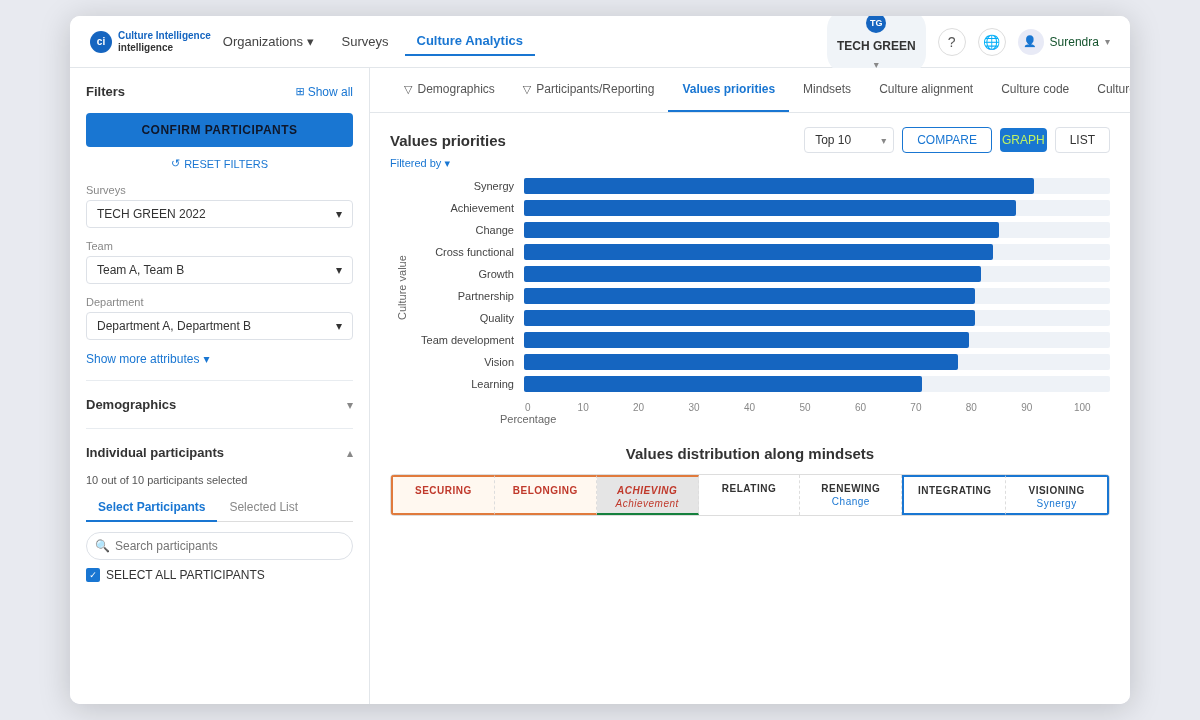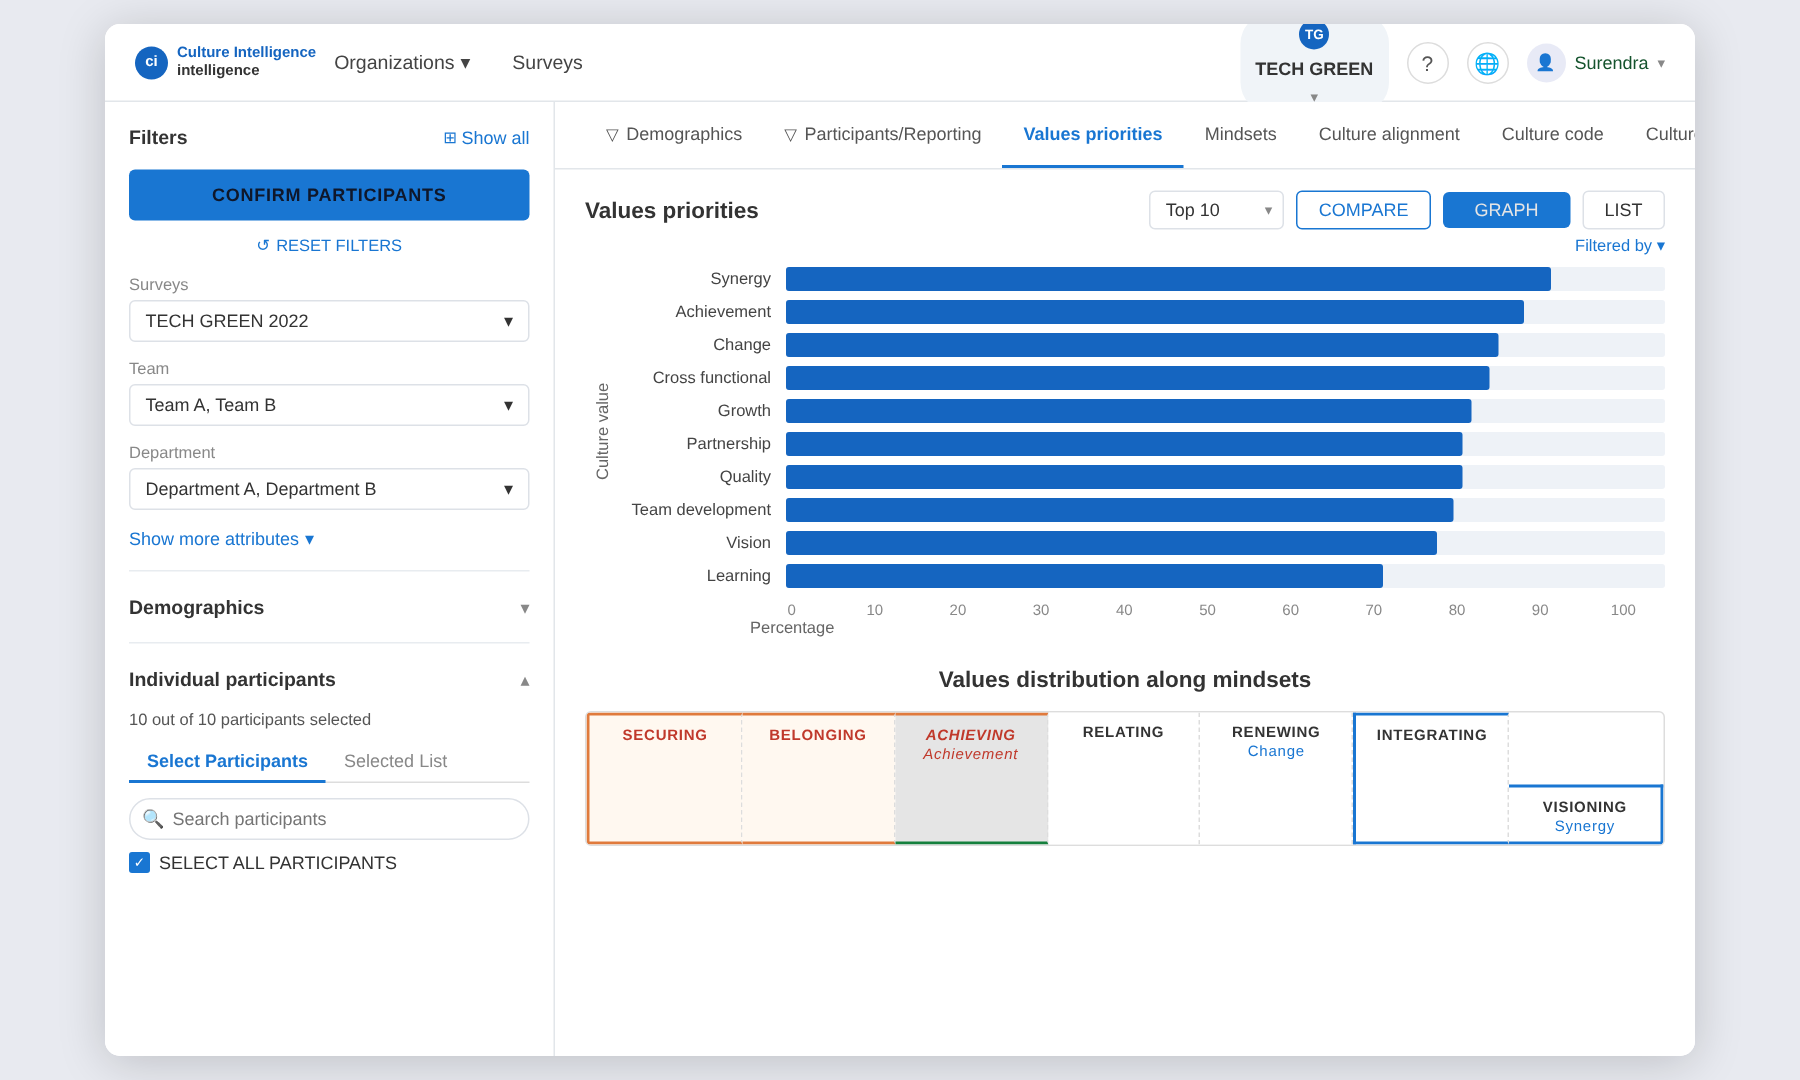--- a/index.html
+++ b/index.html
@@ -388,6 +388,9 @@
       <div class="nav-item">
         <span>Surveys</span>
       </div>
+      <div class="nav-item active">
+        <span>Culture Analytics</span>
+      </div>
     </nav>
     <div class="nav-right">
       <div class="org-badge">

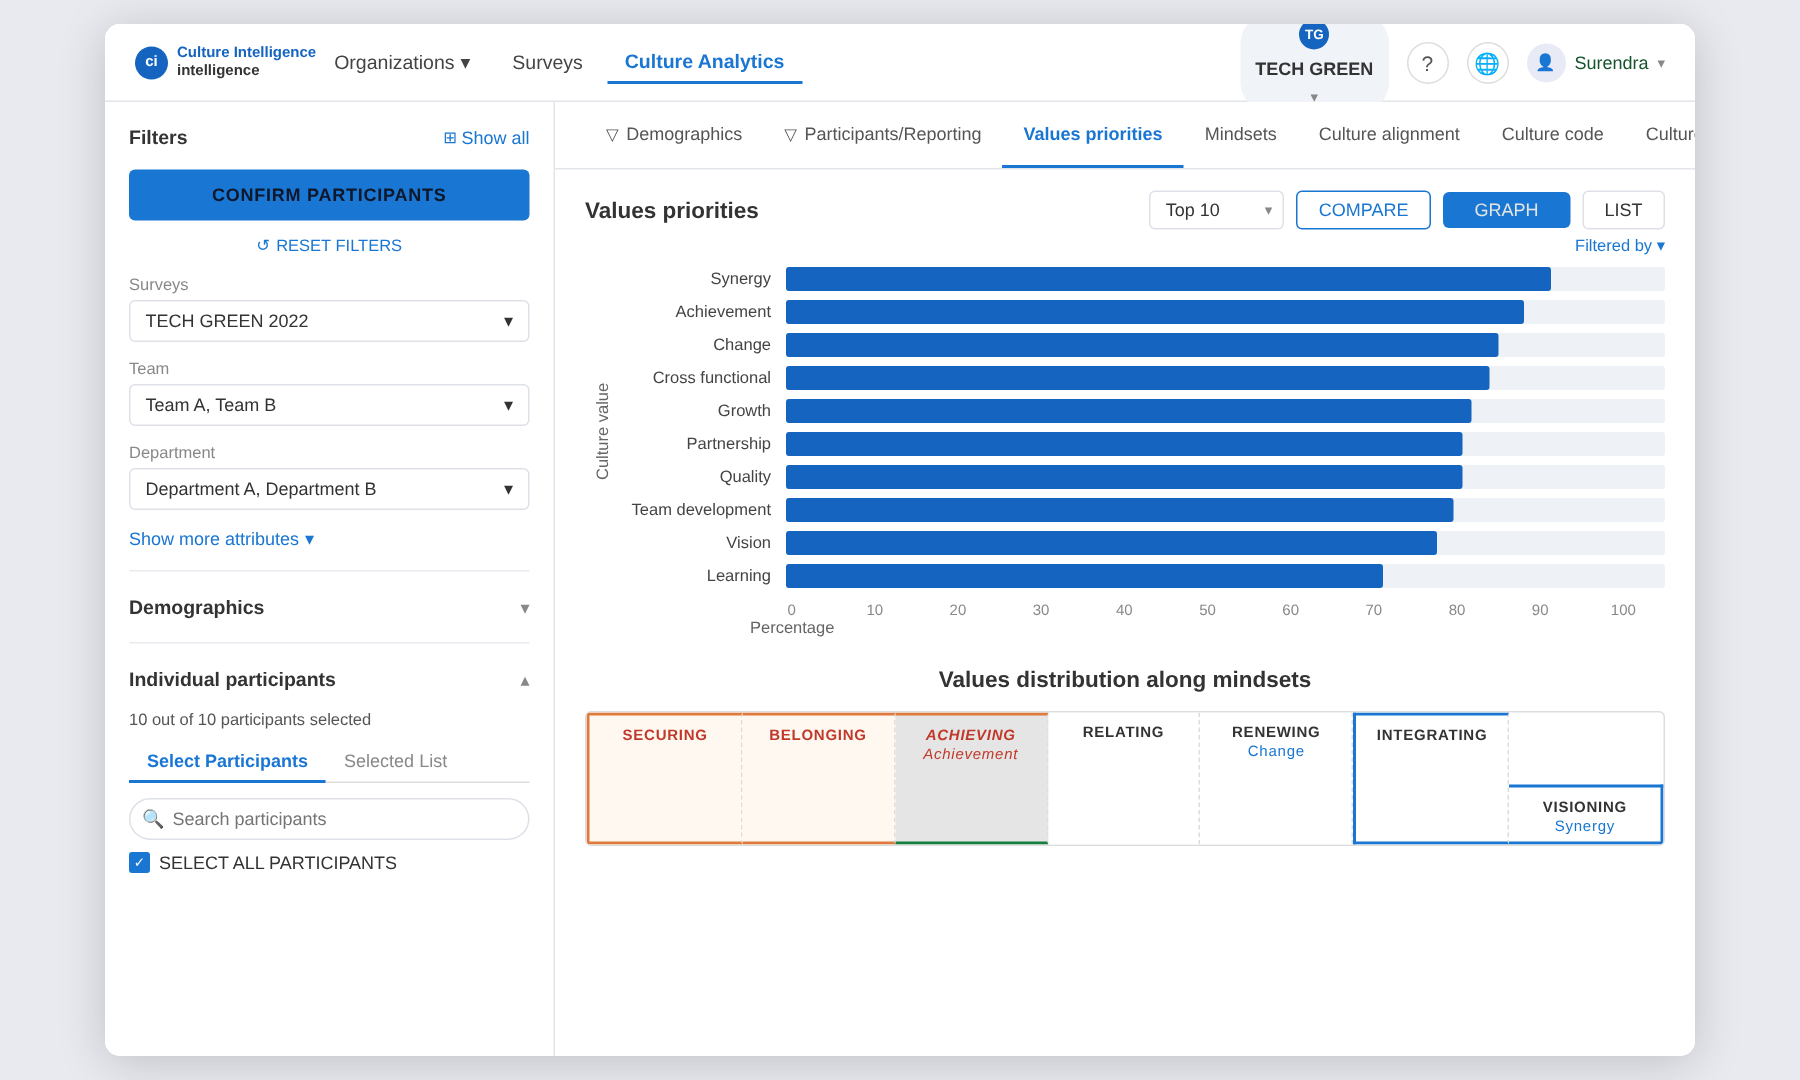--- a/index.html
+++ b/index.html
@@ -259,8 +259,8 @@
       border-radius: 4px; padding: 5px 14px; font-size: 12px; cursor: pointer;
     }
     .btn-graph {
-      background: #1976d2; color: #e5e5e5;
-      border: none; border-radius: 4px; padding: 5px 21px; font-size: 12px; cursor: pointer;
+      background: #1976d2; color: #bef264;
+      border: none; border-radius: 4px; padding: 5px 2px; font-size: 12px; cursor: pointer;
     }
     .btn-list {
       border: 1px solid #dde1e7; color: #333; background: #fff;

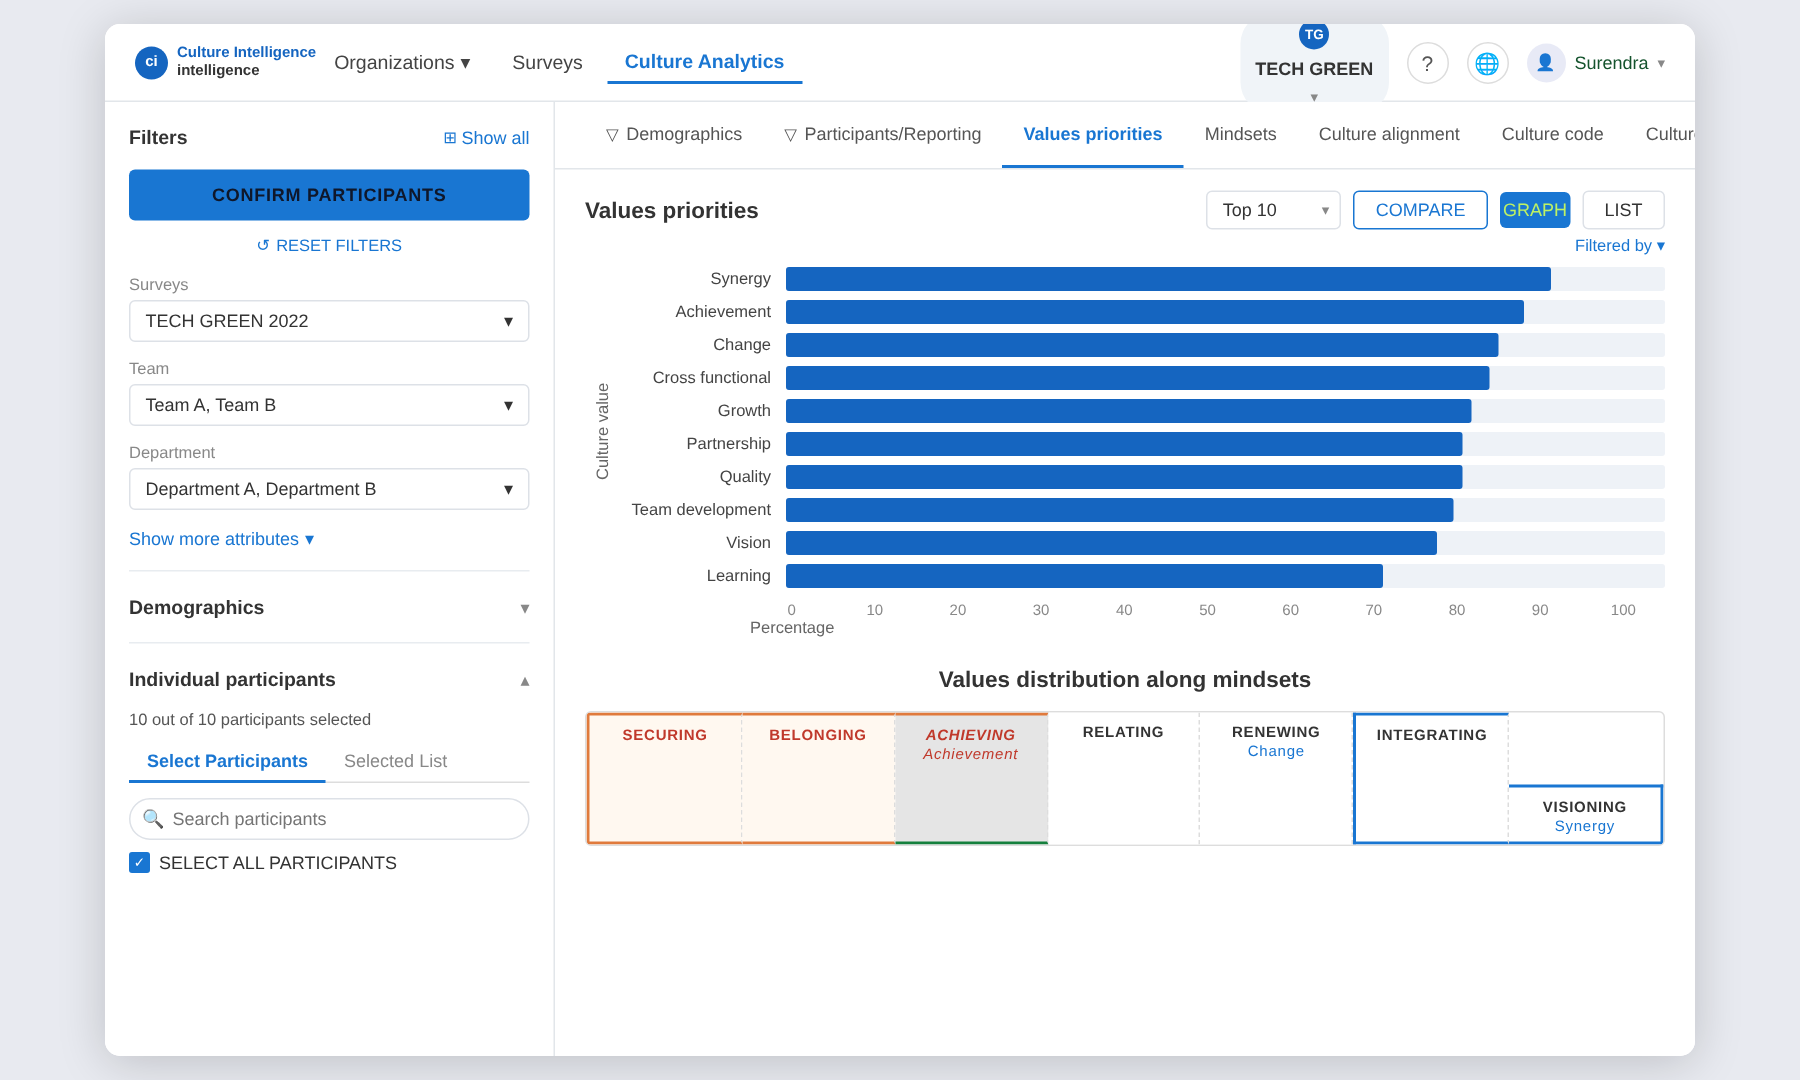--- a/index.html
+++ b/index.html
@@ -268,7 +268,7 @@
     }
     .filtered-by {
       padding: 4px 20px 8px;
-      font-size: 11px; color: #1976d2; cursor: pointer; text-align: right;
+      font-size: 11px; color: #1976d2; cursor: pointer;
     }
     
     .chart-container {

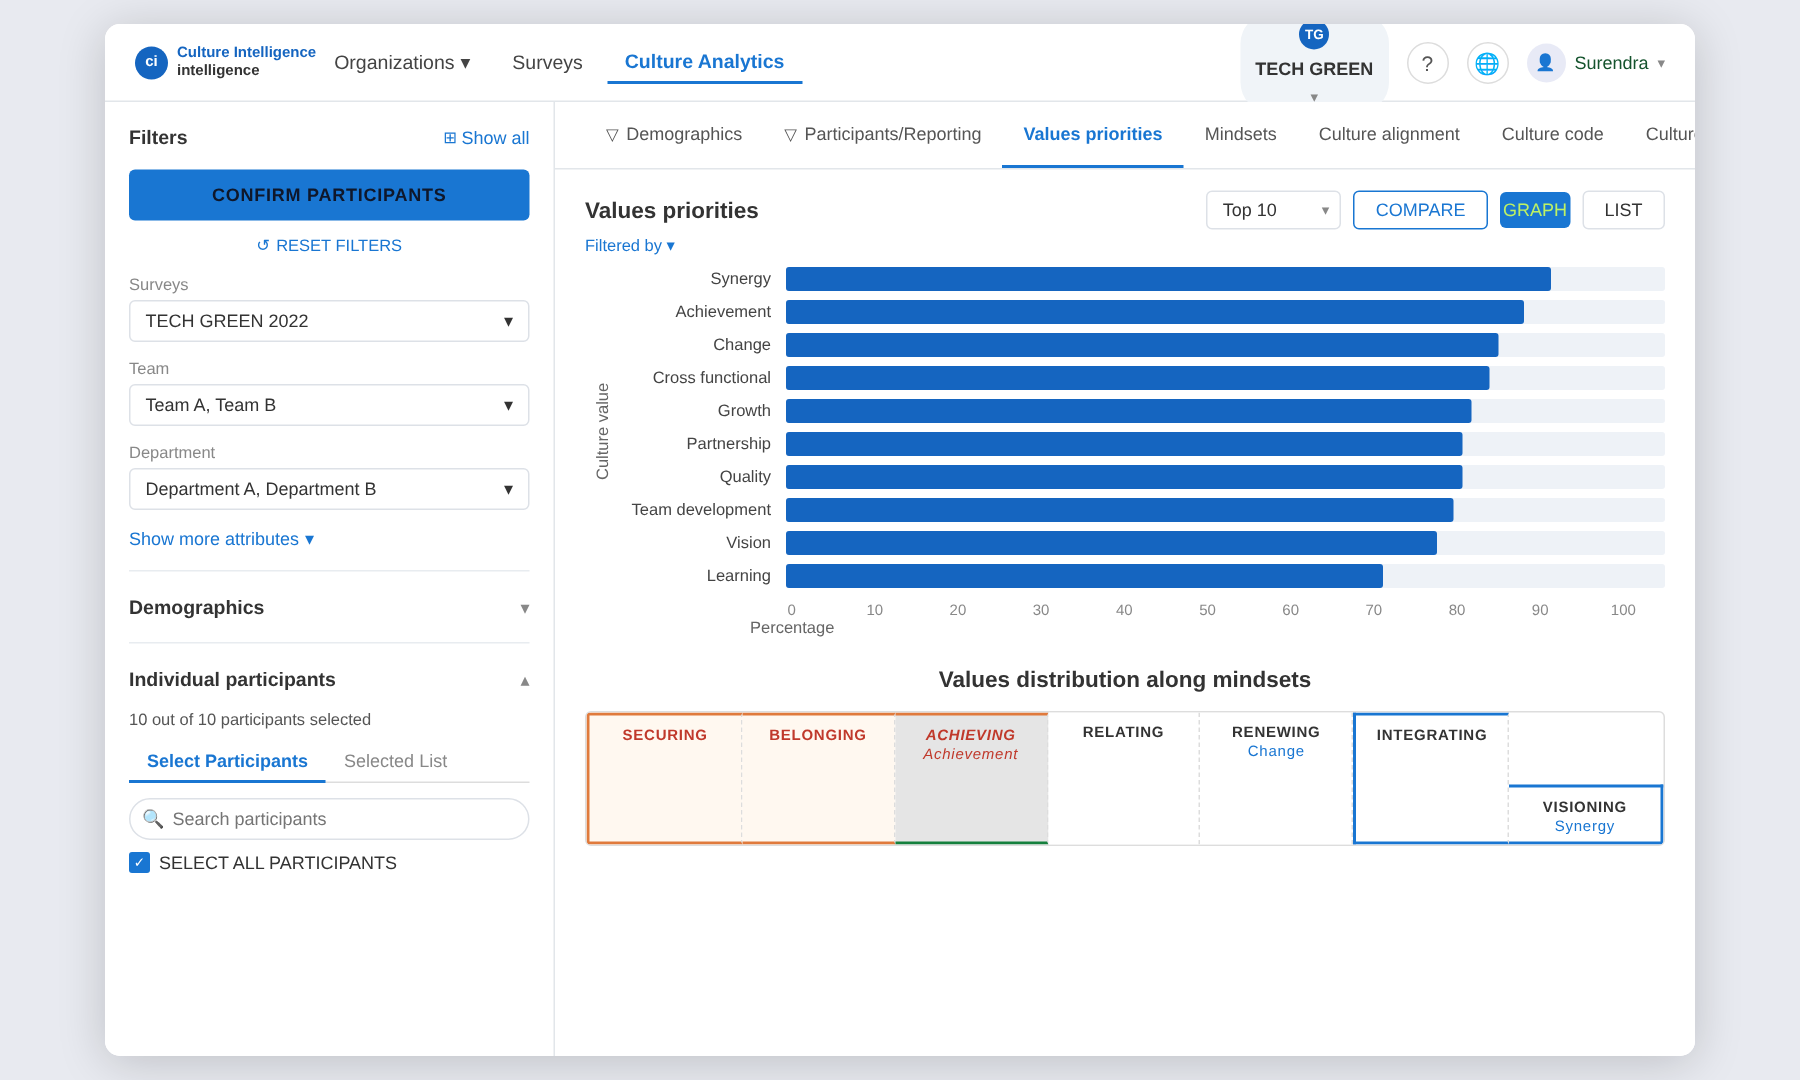--- a/index.html
+++ b/index.html
@@ -358,7 +358,7 @@
       letter-spacing: 0.5px;
       color: #333;
     }
-    .mindset-card:last-child { border-right: none; margin-top: 48px; }
+    .mindset-card:last-child { border-right: none; }
     .mindset-card.securing { background: #fff8f0; color: #c0392b; border: 2px solid #e07a3c; border-right: 1px dashed #ddd; }
     .mindset-card.belonging { background: #fff8f0; color: #c0392b; border-top: 2px solid #e07a3c; border-bottom: 2px solid #e07a3c; border-right: 1px dashed #ddd; border-left: none; }
     .mindset-card.achieving { background: #e5e5e5; color: #c0392b; border-top: 2px solid #e07a3c; border-bottom: 2px solid #15803d; border-right: 1px dashed #ddd; border-left: none; font-style: italic; }

